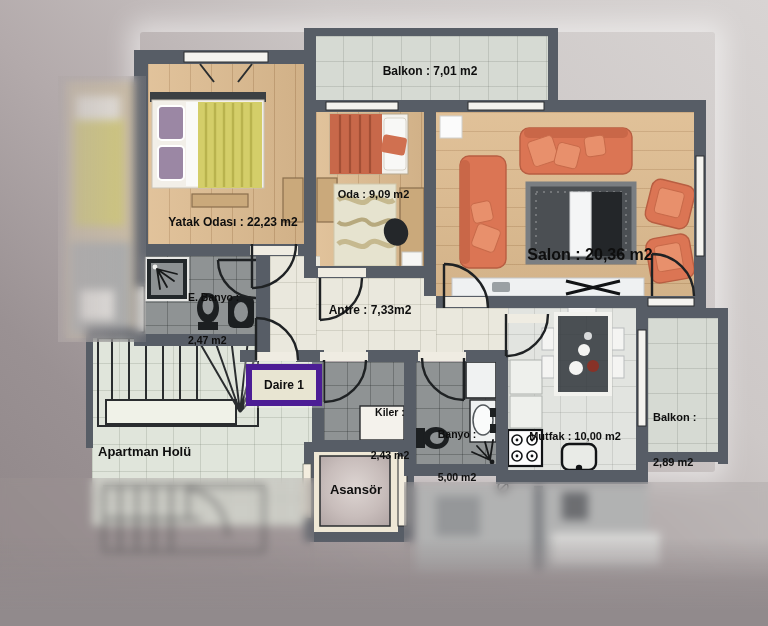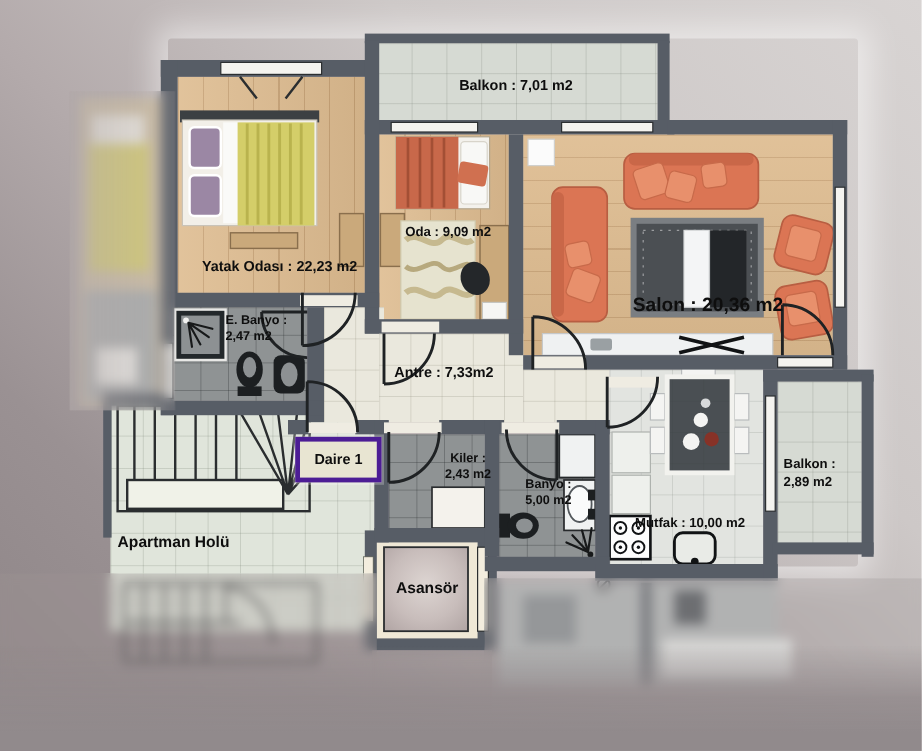--- a/index.html
+++ b/index.html
@@ -46,7 +46,7 @@
   
   .lbl{position:absolute;font-weight:700;color:#0e0e0e;line-height:13px;}
   .lbl.c{text-align:center;}
-  .lbl span{display:block;}
+  .lbl span{display:block;margin-top:30px;}
   .plate{background:#e8e5d2;border:4px solid #4c1d95;box-shadow:0 0 0 2px rgba(255,255,255,.25);
     display:flex;align-items:center;justify-content:center;}
   

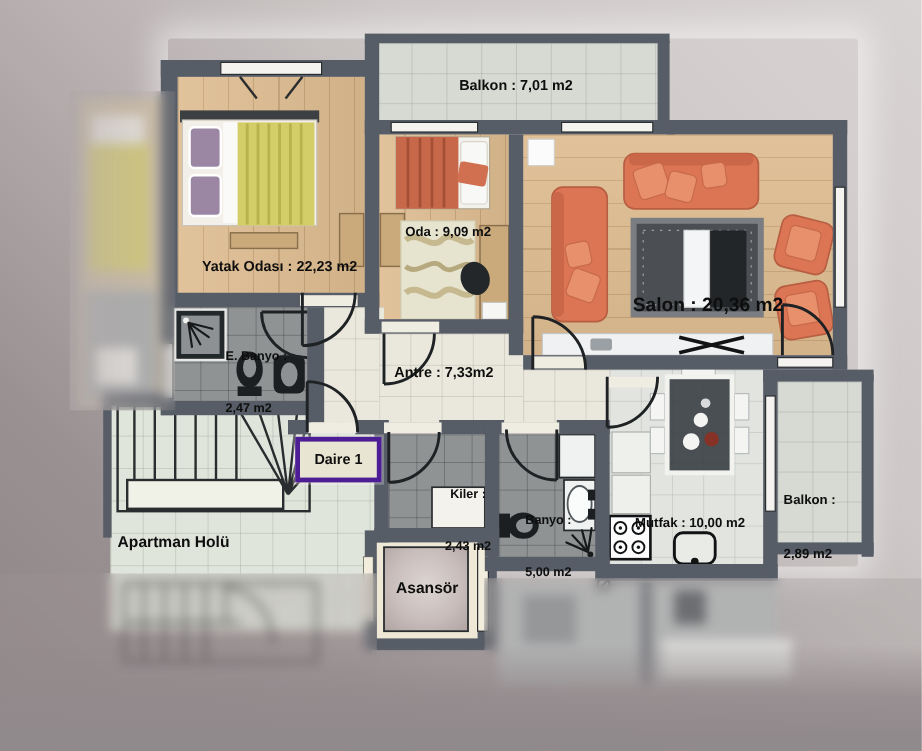--- a/index.html
+++ b/index.html
@@ -47,7 +47,7 @@
   .lbl{position:absolute;font-weight:700;color:#0e0e0e;line-height:13px;}
   .lbl.c{text-align:center;}
   .lbl span{display:block;margin-top:30px;}
-  .plate{background:#e8e5d2;border:4px solid #4c1d95;box-shadow:0 0 0 2px rgba(255,255,255,.25);
+  .plate{background:#e8e5d2;border:6px solid #4c1d95;box-shadow:0 0 0 2px rgba(255,255,255,.25);
     display:flex;align-items:center;justify-content:center;}
   
   .blur{position:absolute;backdrop-filter:blur(4.5px);-webkit-backdrop-filter:blur(4.5px);}

